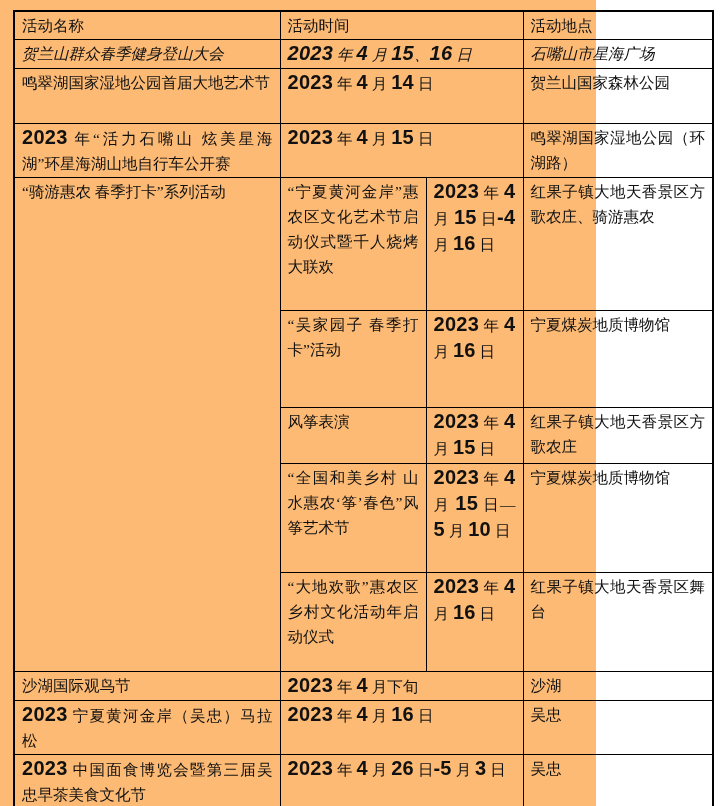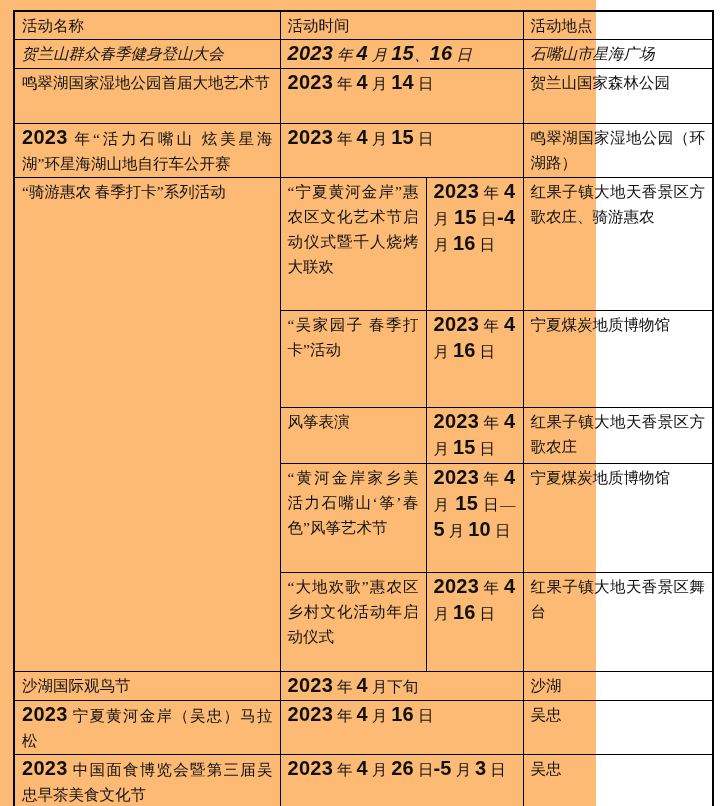--- a/index.html
+++ b/index.html
@@ -112,7 +112,7 @@
       <td class="cell">红果子镇大地天香景区方歌农庄</td>
     </tr>
     <tr class="h-s4">
-      <td class="cell">“黄河金岸家乡美 活力石嘴山‘筝’春色”风筝艺术节</td>
+      <td class="cell">“全国和美乡村 山水惠农‘筝’春色”风筝艺术节</td>
       <td class="cell"><span class="num">2023</span> 年 <span class="num">4</span> 月 <span class="num">15</span> 日—<span class="num">5</span> 月 <span class="num">10</span> 日</td>
       <td class="cell">宁夏煤炭地质博物馆</td>
     </tr>

